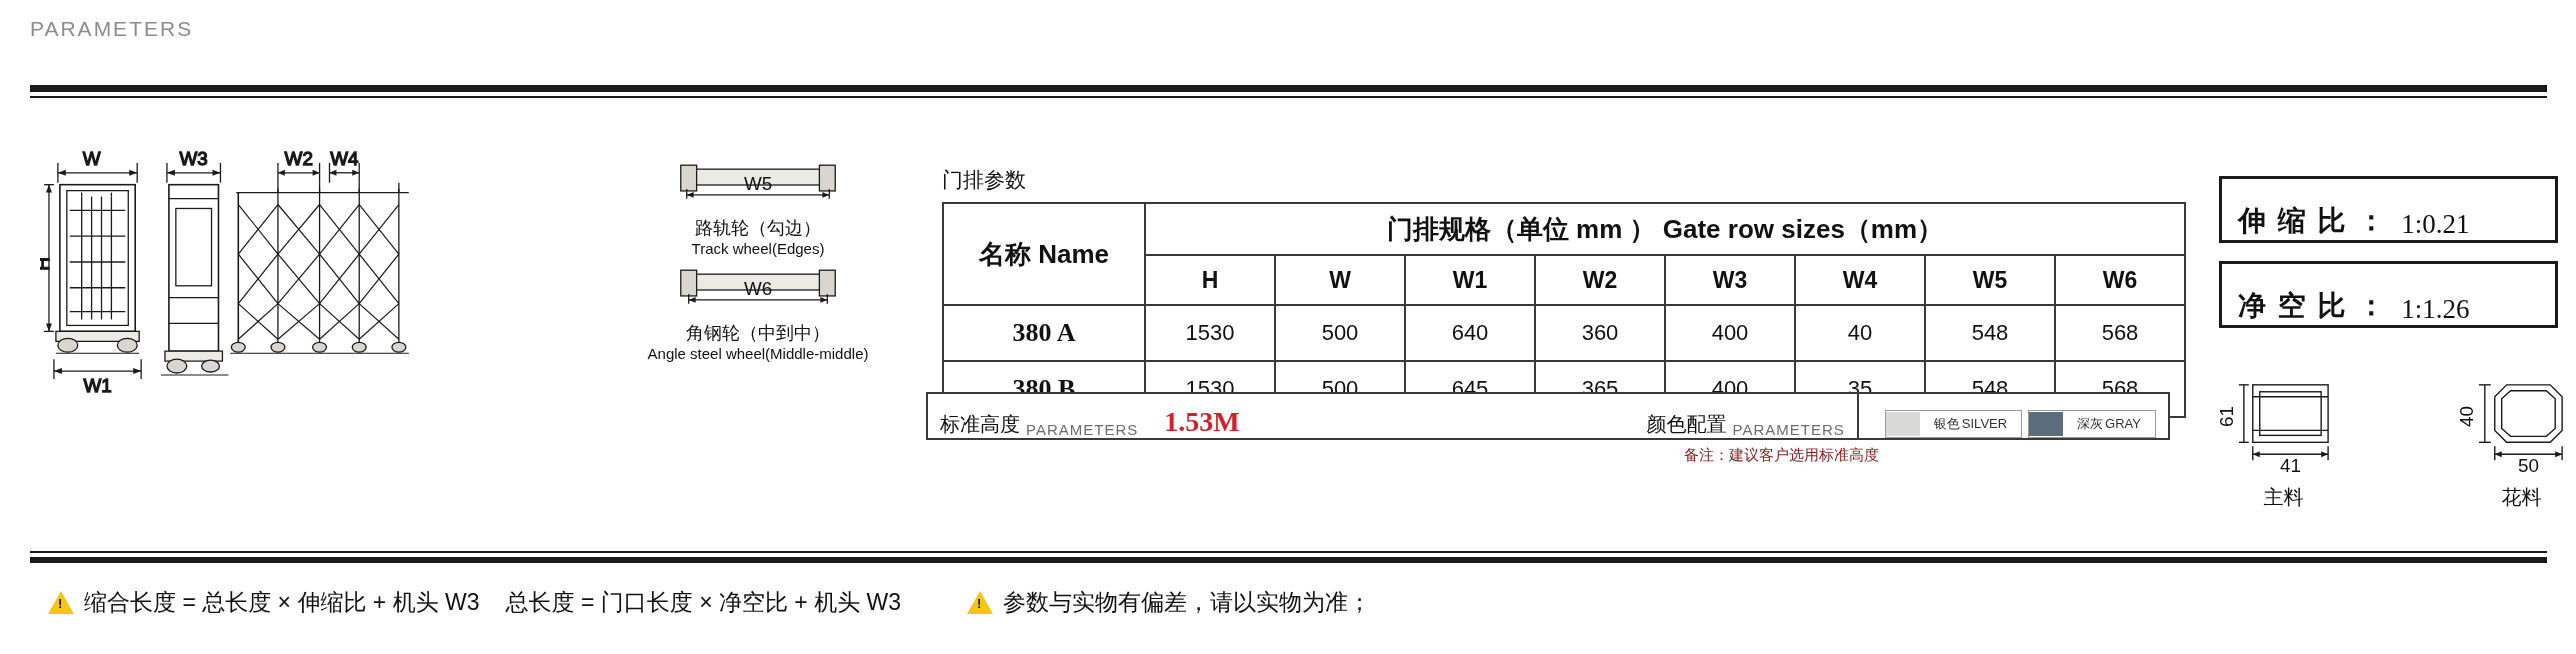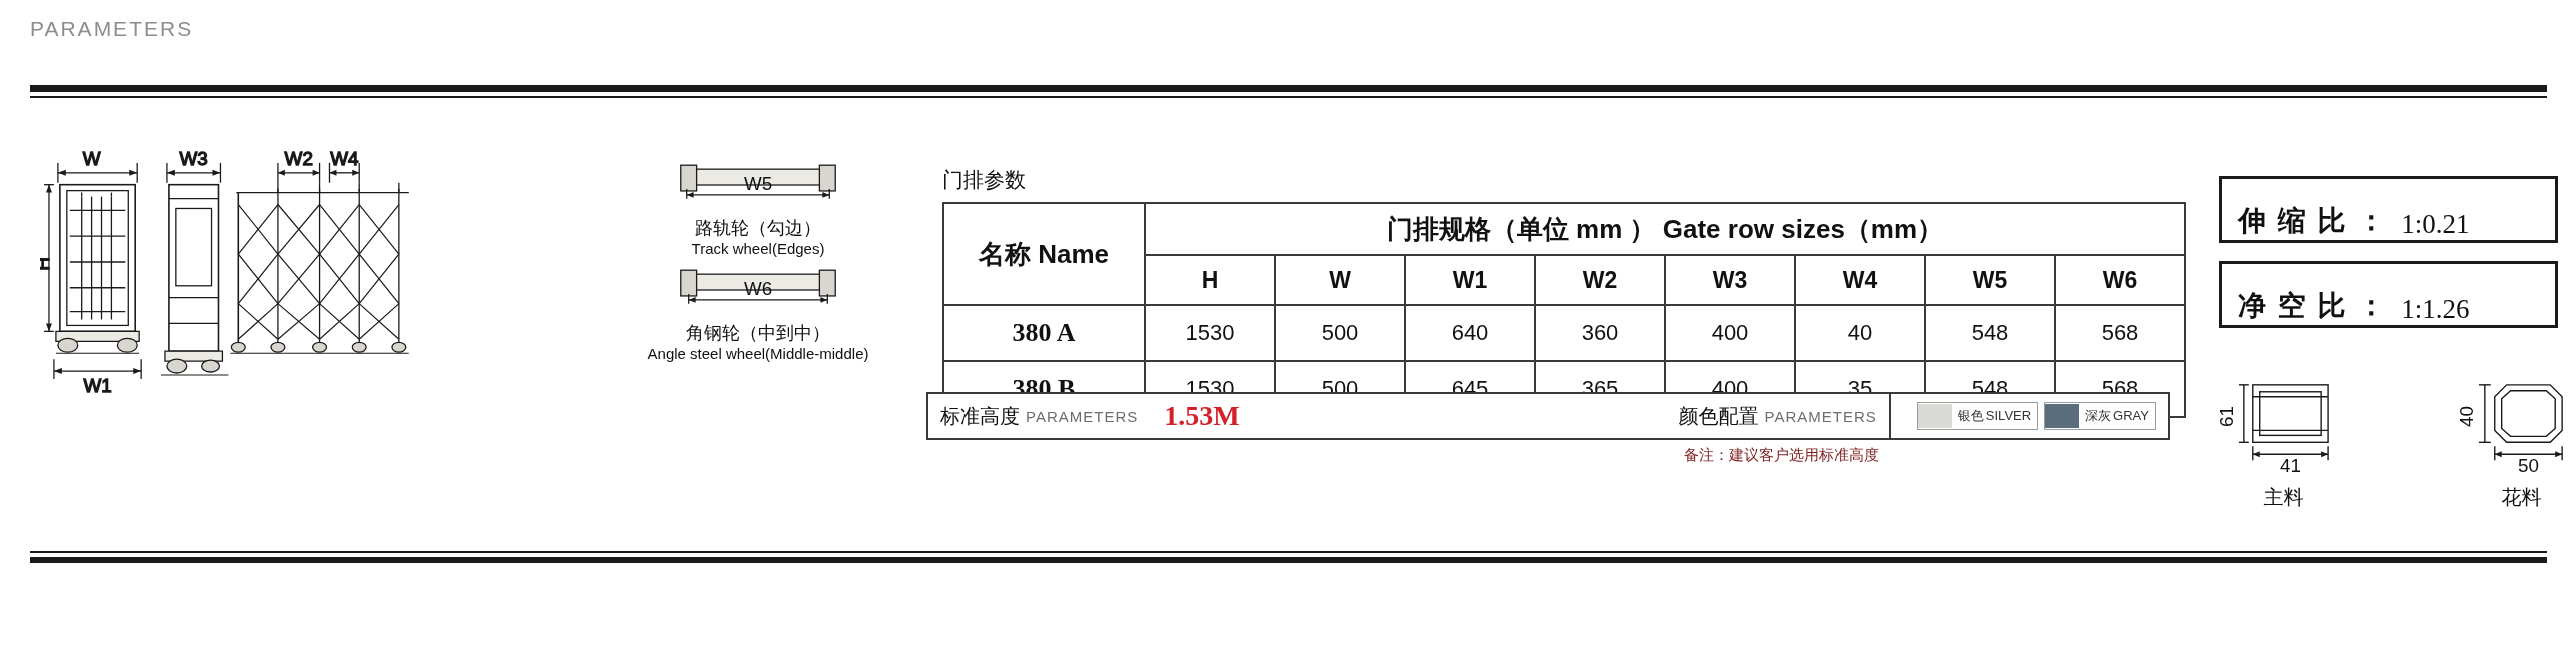--- a/index.html
+++ b/index.html
@@ -207,7 +207,7 @@
   }
   .strip-cell {
     display: flex;
-    align-items: center;
+    align-items: flex-end;
     height: 100%;
     padding: 0 12px;
   }

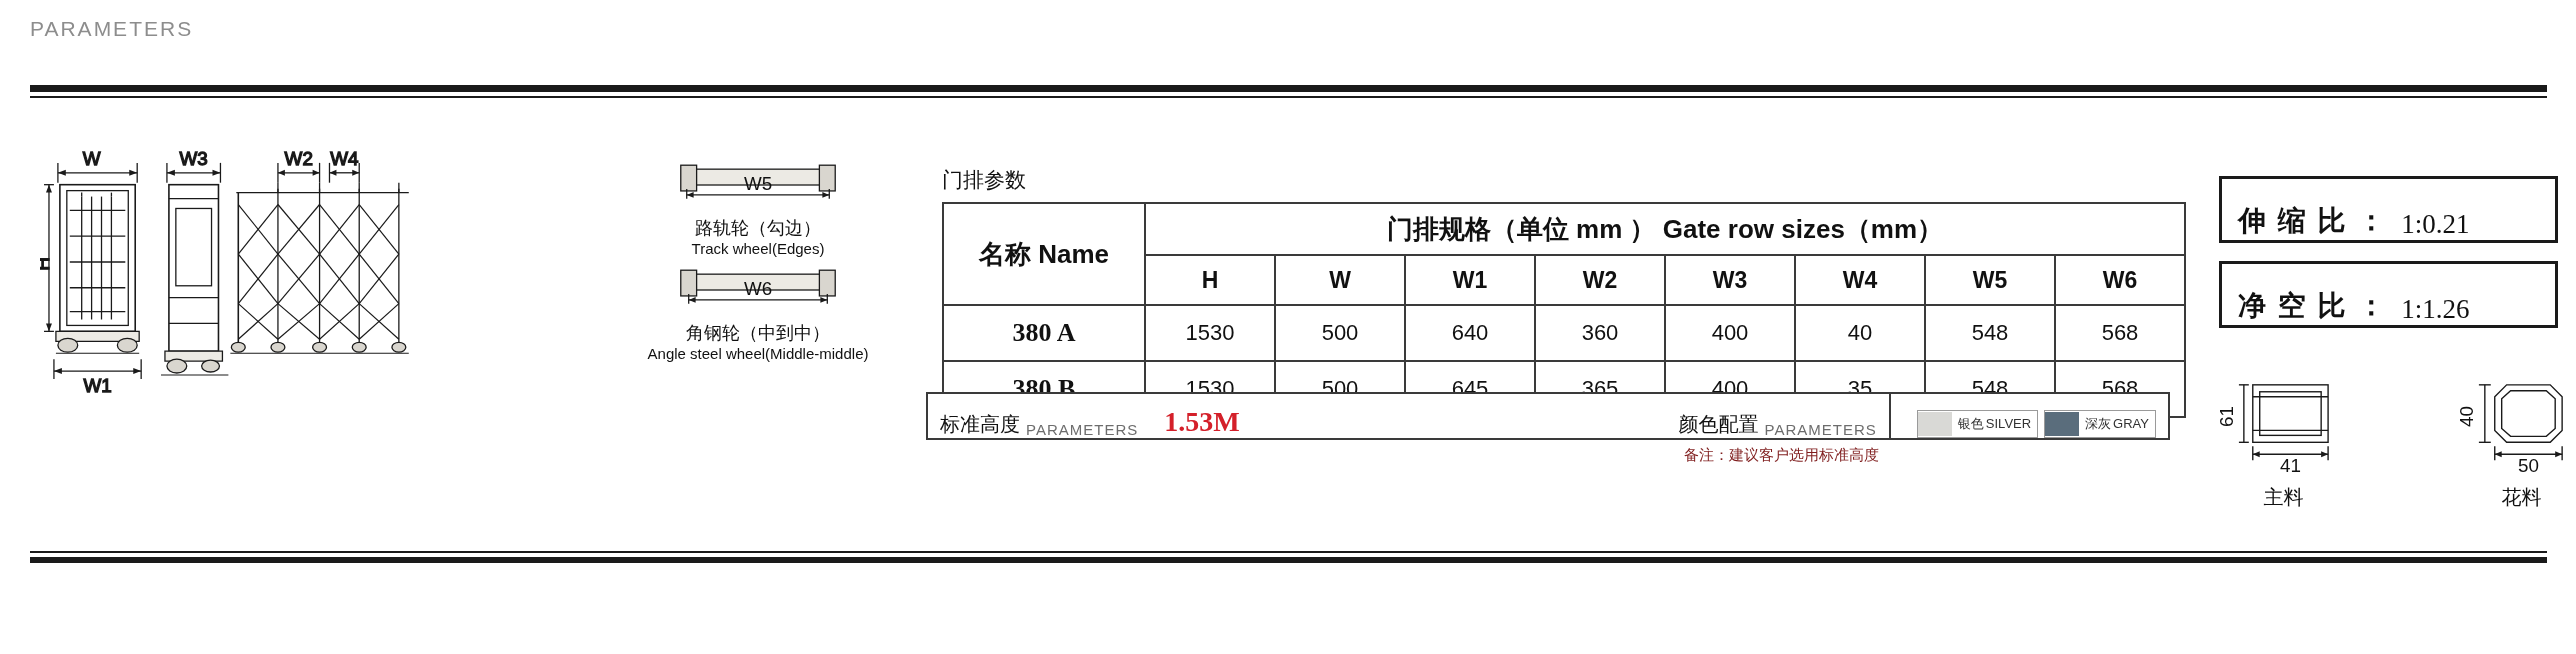--- a/index.html
+++ b/index.html
@@ -233,7 +233,7 @@
     border: 1px solid #9a9a9a;
   }
   .swatch-chip { width: 34px; height: 24px; }
-  .swatch-text { font-size: 13px; padding: 0 6px; color: #333; }
+  .swatch-text { font-size: 13px; padding: 0 14px; color: #333; }
   .swatch-text .cn { margin-right: 2px; }
   .remark {
     position: absolute;

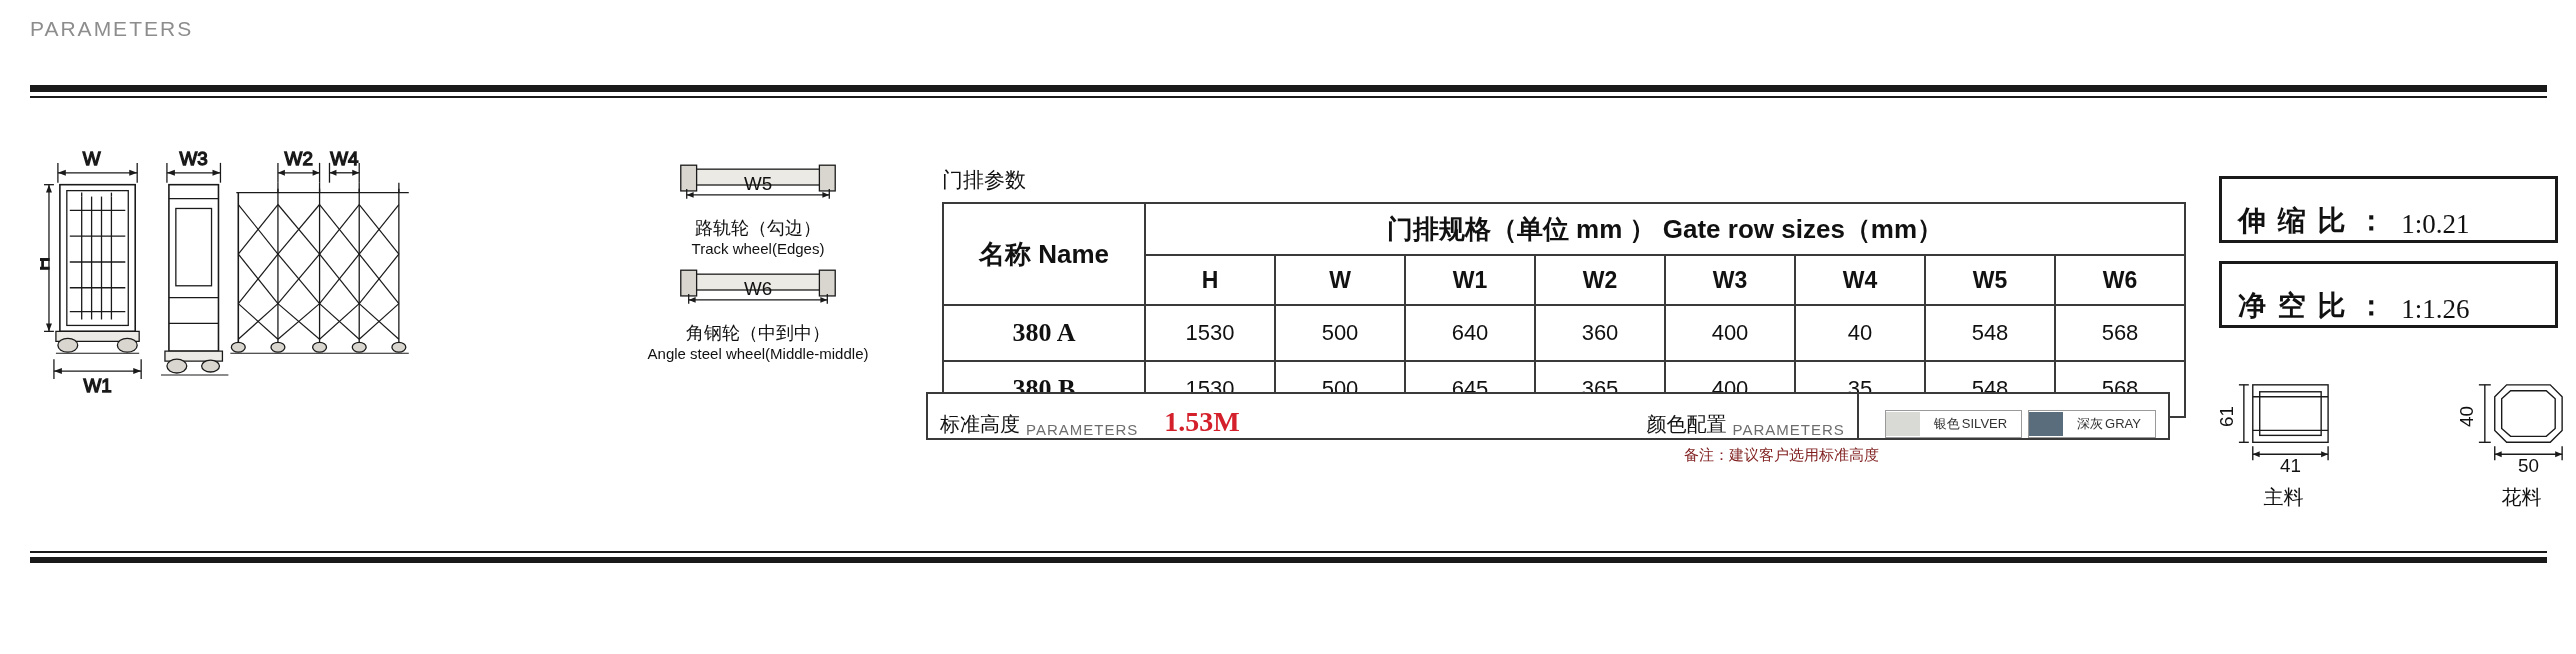--- a/index.html
+++ b/index.html
@@ -601,6 +601,20 @@
   <div class="rule-bottom-thin"></div>
   <div class="rule-bottom-thick"></div>
 
+  <div class="notes">
+    <div class="note-item">
+      <span class="warn"></span>
+      <span>缩合长度 = 总长度 × 伸缩比 + 机头 W3</span>
+    </div>
+    <div class="note-item">
+      <span>总长度 = 门口长度 × 净空比 + 机头 W3</span>
+    </div>
+    <div class="note-gap"></div>
+    <div class="note-item">
+      <span class="warn"></span>
+      <span>参数与实物有偏差，请以实物为准；</span>
+    </div>
+  </div>
 
 </div>
 

